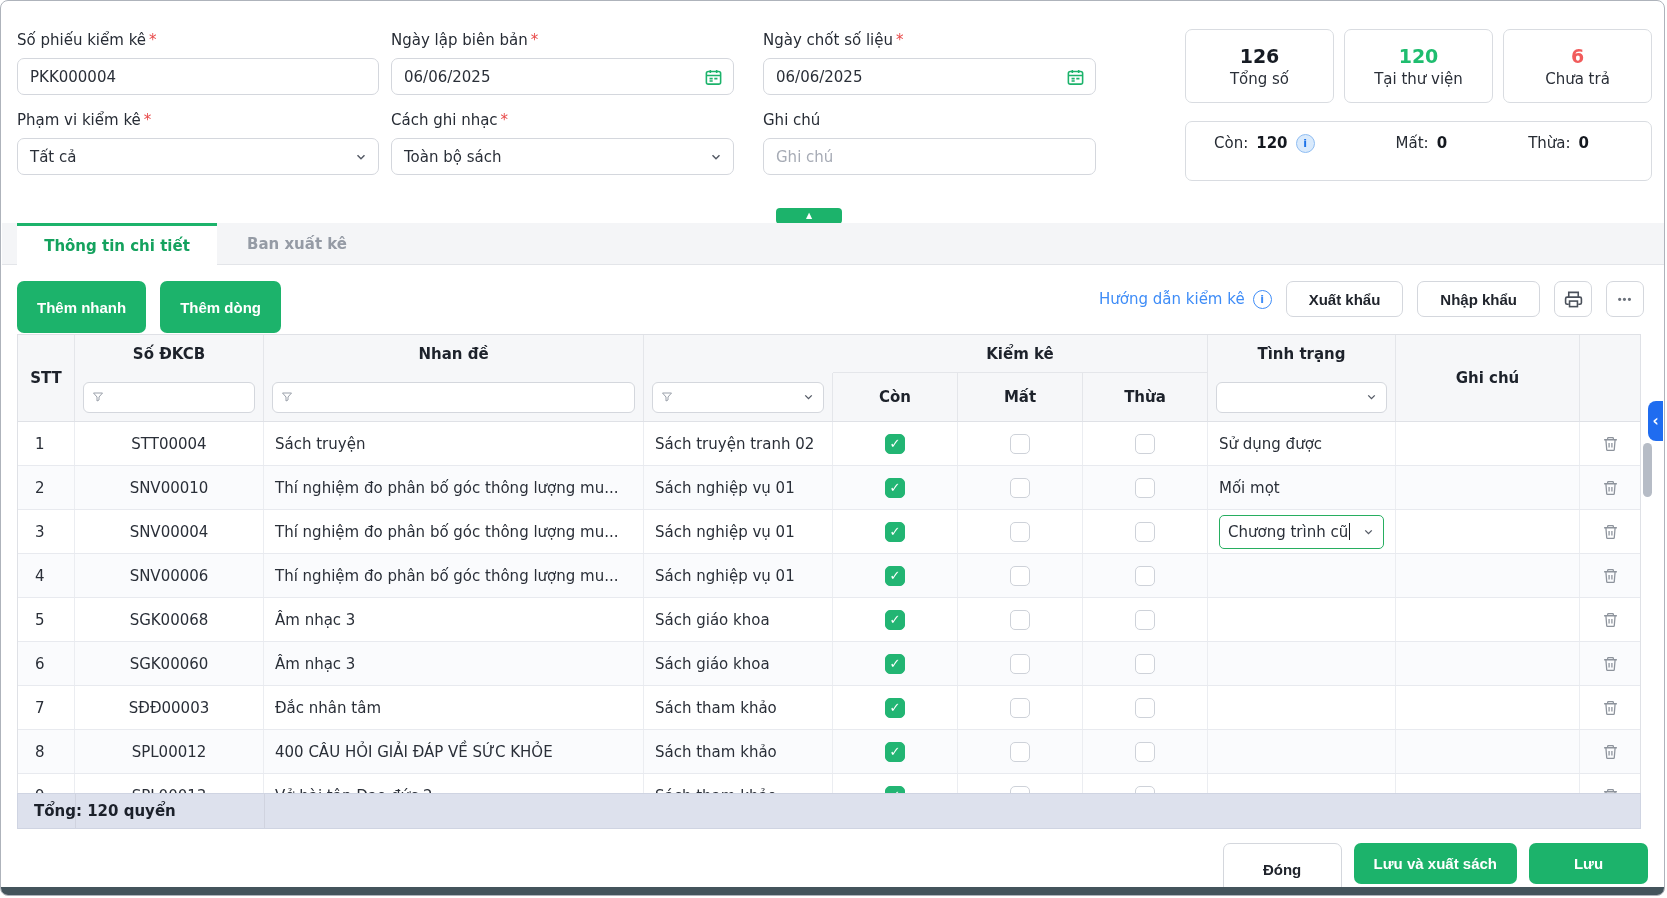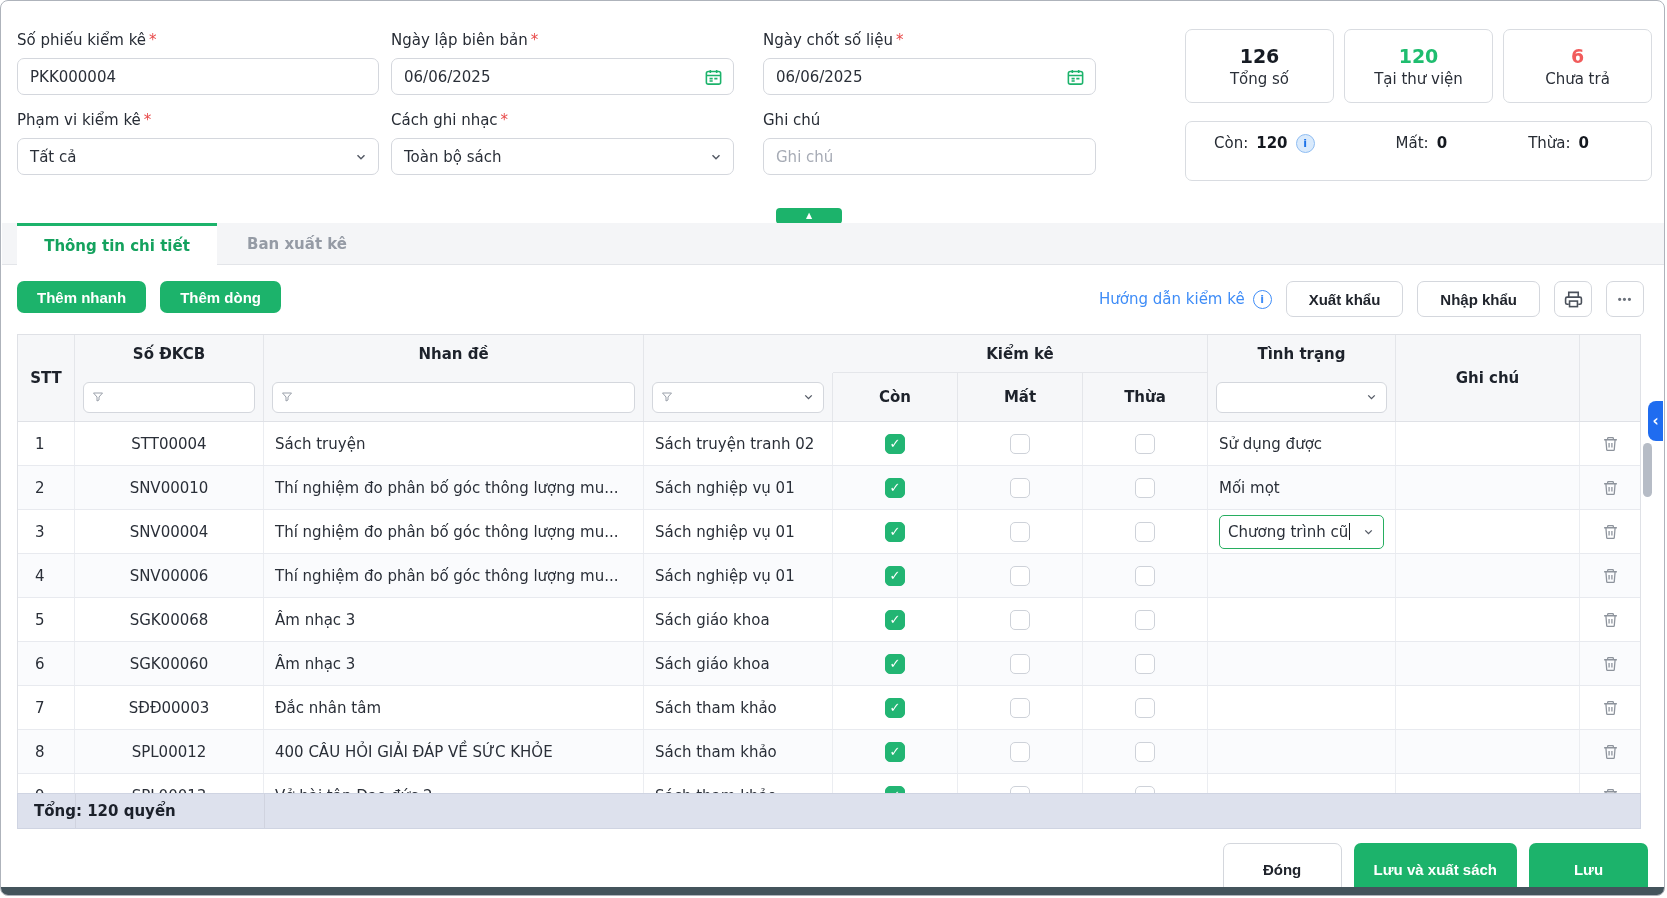--- a/index.html
+++ b/index.html
@@ -43,7 +43,7 @@
   .tab-idle { left:215px; width:160px; color:#959ba5; }
 
   
-  .btn-green { background:#1cb36b; color:#fff; font-weight:bold; font-size:15px; border:none; border-radius:7px; height:32px; display:inline-flex; align-items:center; justify-content:center; padding:0 20px; }
+  .btn-green { background:#1cb36b; color:#fff; font-weight:bold; font-size:15px; border:none; border-radius:7px; height:52px; display:inline-flex; align-items:center; justify-content:center; padding:0 20px; }
   .tb-left { position:absolute; left:16px; top:280px; display:flex; gap:14px; }
   .tb-right { position:absolute; right:20px; top:280px; display:flex; align-items:center; gap:14px; }
   .guide { display:flex; align-items:center; gap:8px; color:#3e8cf7; font-size:15px; }

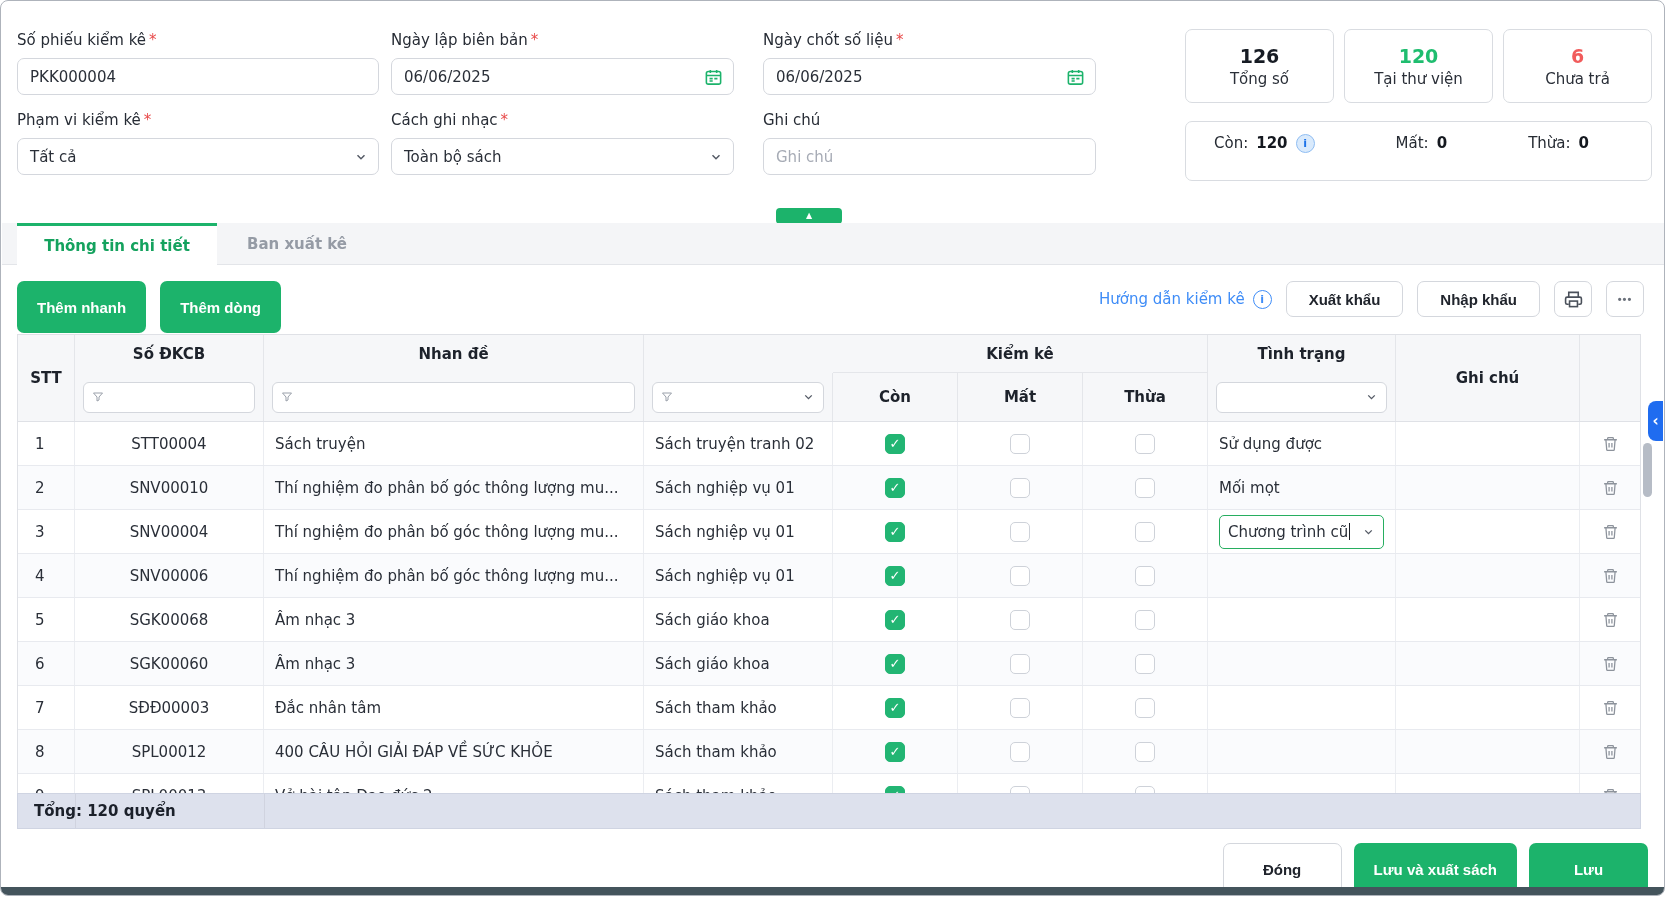--- a/index.html
+++ b/index.html
@@ -98,7 +98,7 @@
   
   .actions { position:absolute; right:16px; top:842px; display:flex; gap:12px; }
   .actions .btn-white { width:119px; height:52px; }
-  .actions .btn-green { height:53px; font-size:15px; }
+  .actions .btn-green { height:41px; font-size:15px; }
   .a-save { width:119px; }
   .bottombar { position:absolute; left:0; right:0; bottom:0; height:8px; background:#44545c; }
 

